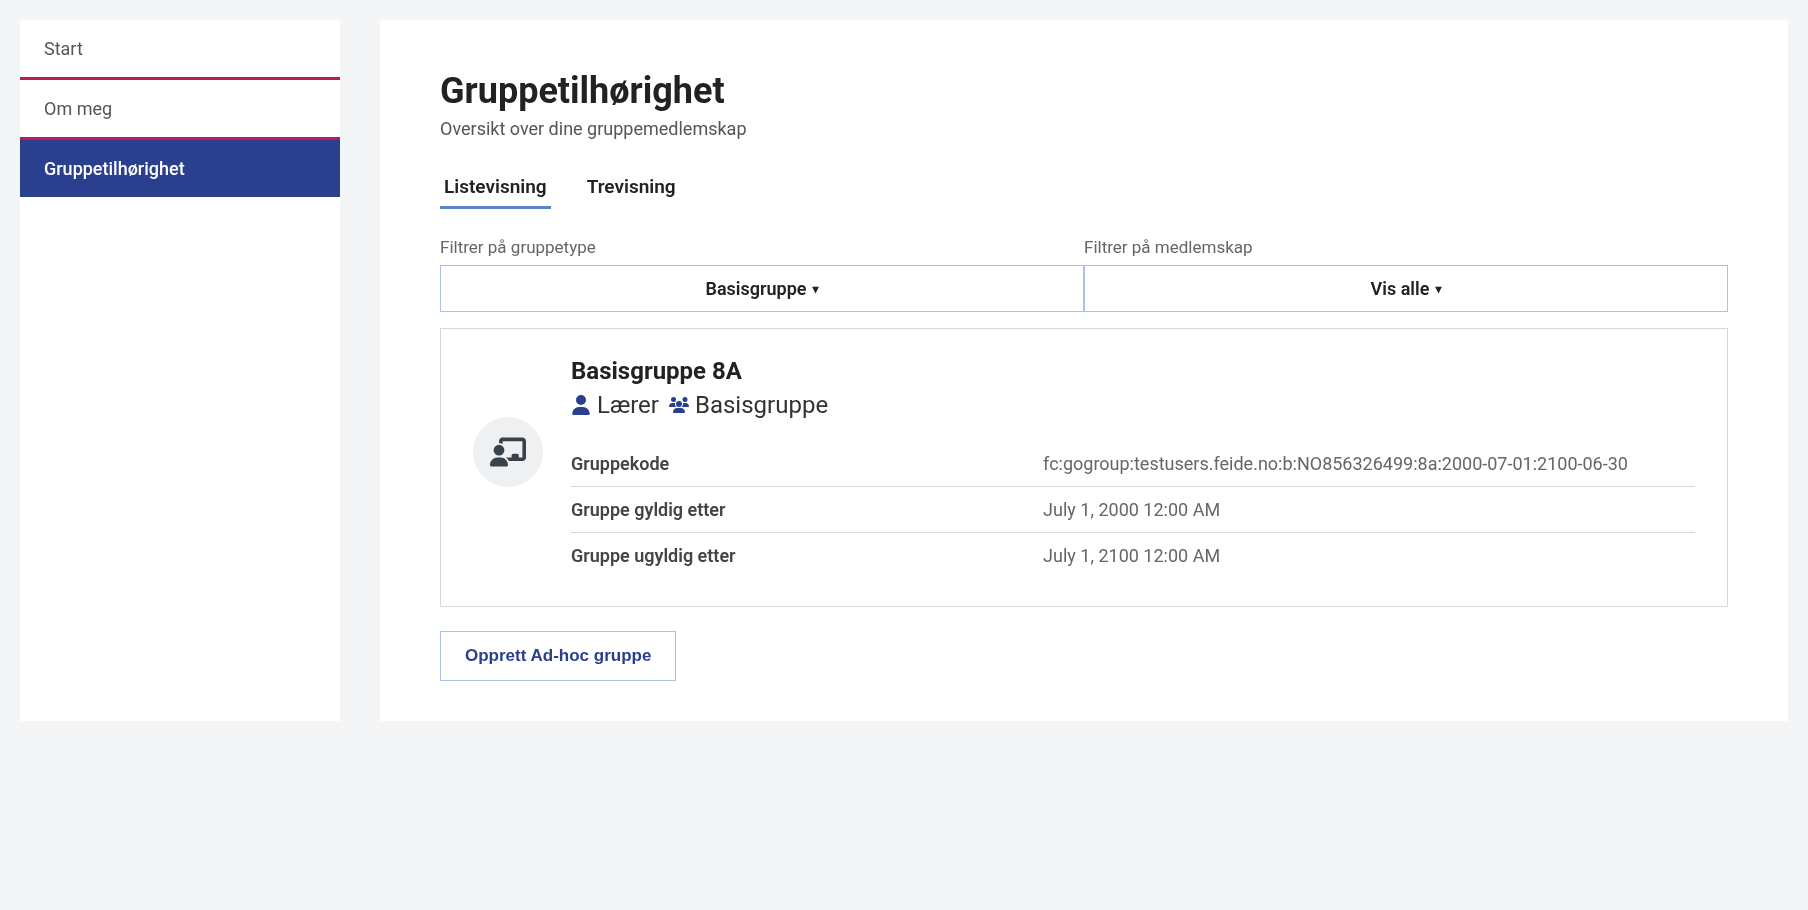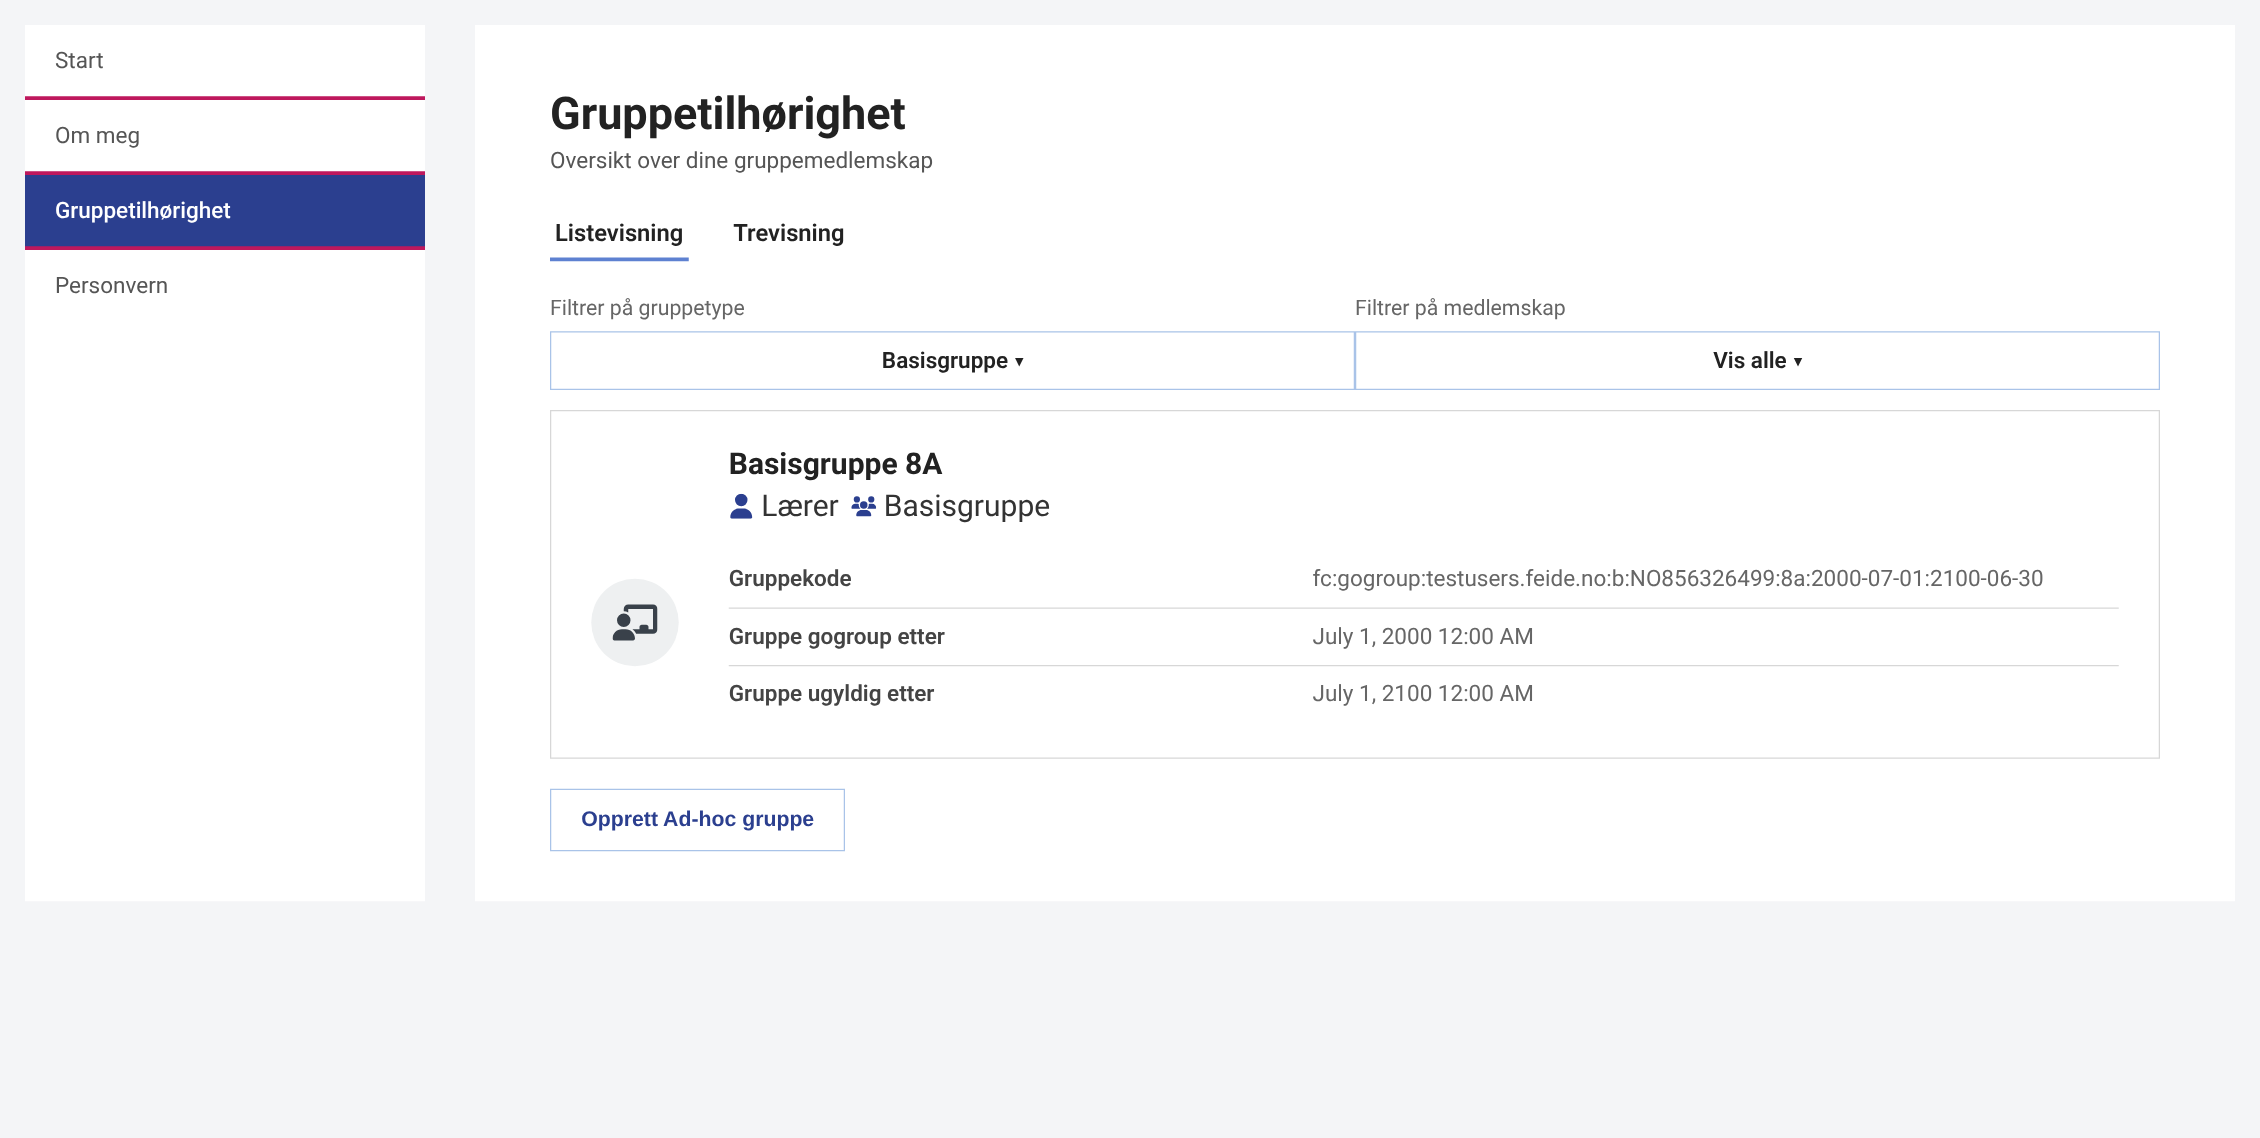--- a/index.html
+++ b/index.html
@@ -199,7 +199,6 @@
     <div class="sidebar-item">Start</div>
     <div class="sidebar-item">Om meg</div>
     <div class="sidebar-item active">Gruppetilhørighet</div>
-    <div class="sidebar-item">Personvern</div>
   </nav>
 
   <main class="main">

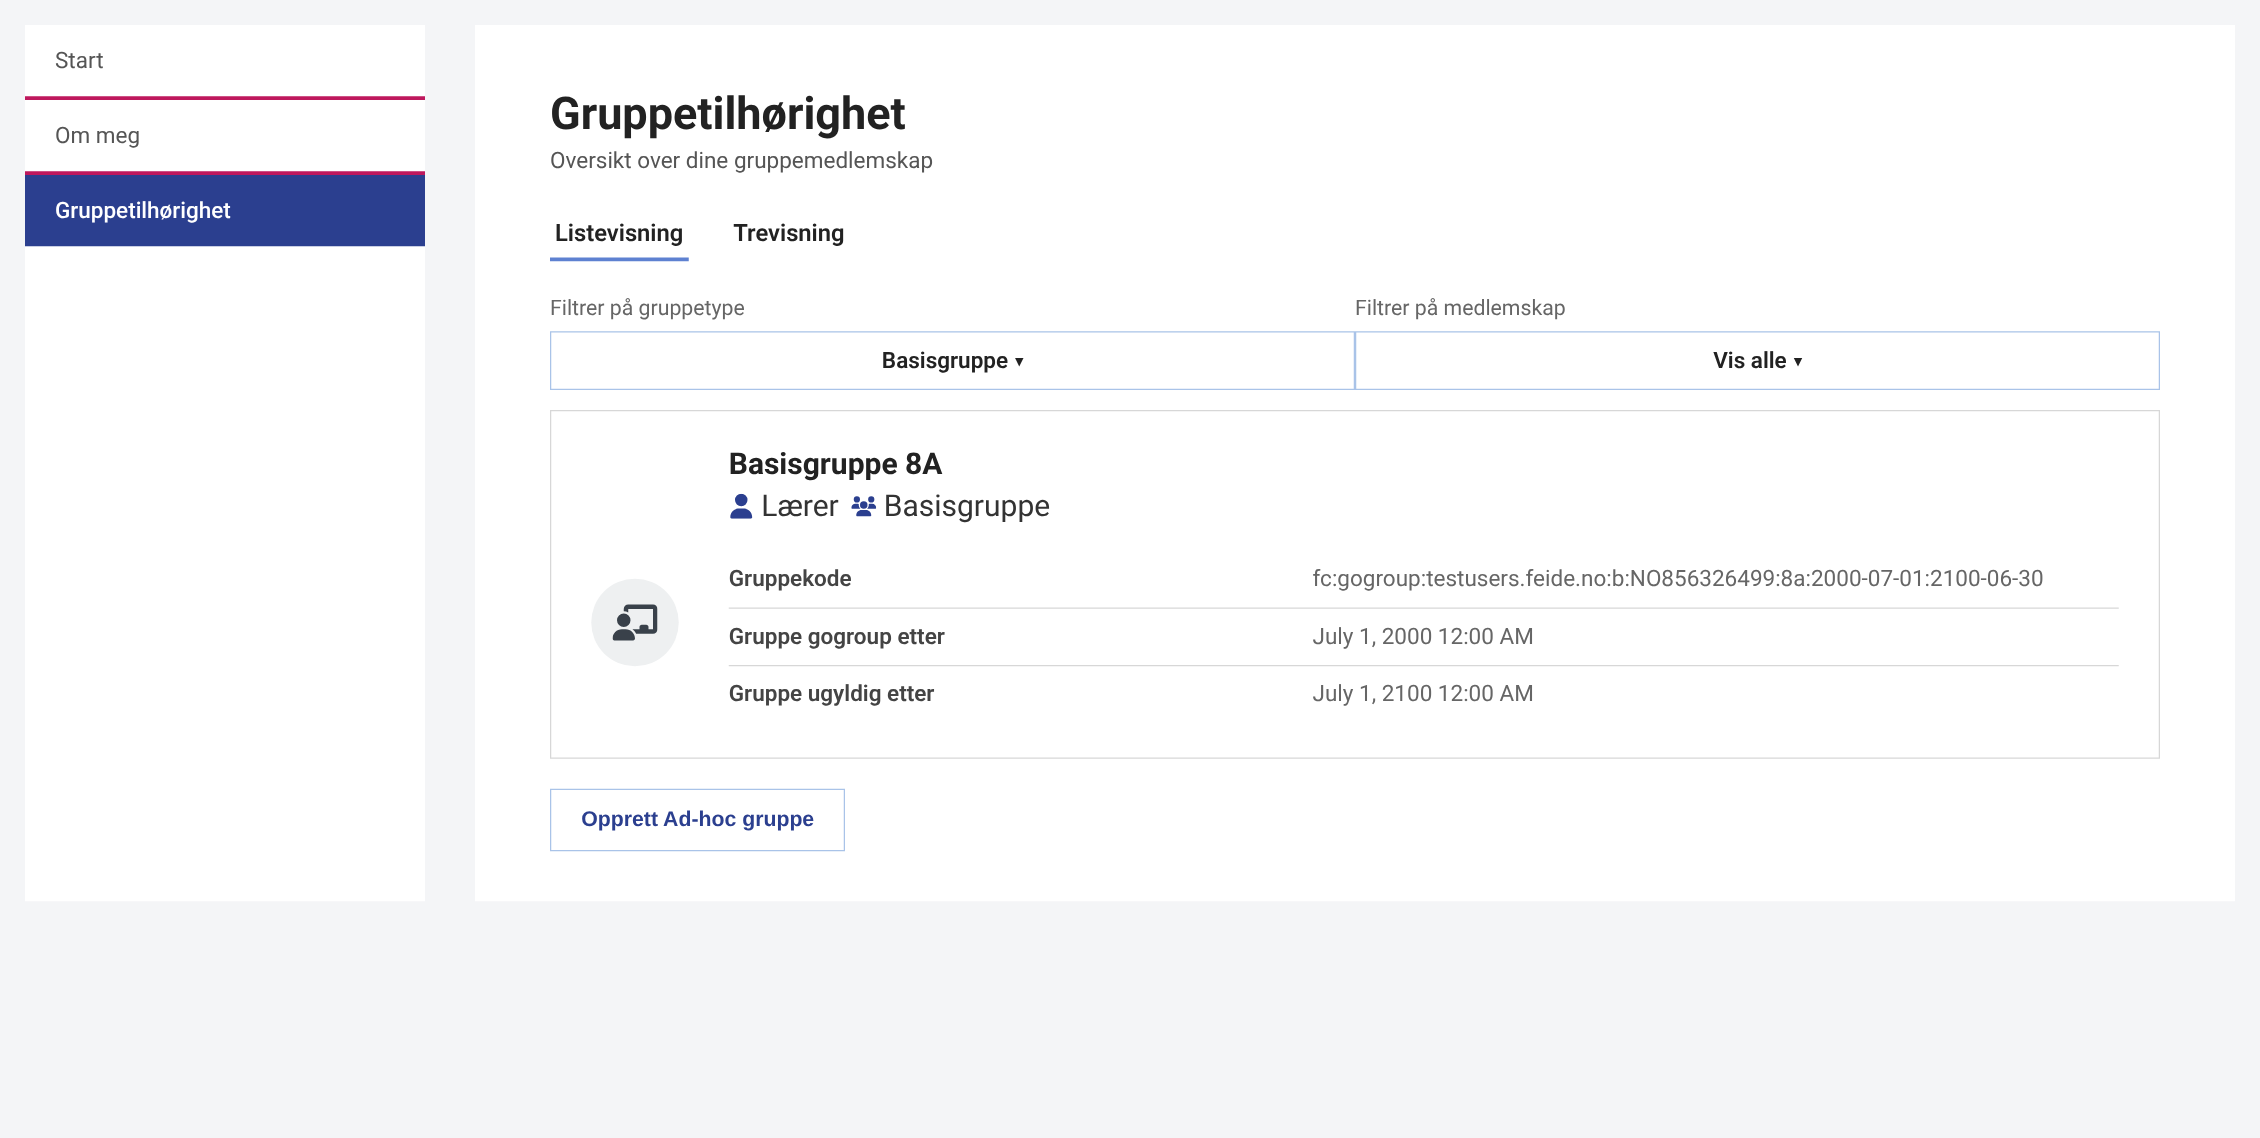--- a/index.html
+++ b/index.html
@@ -113,8 +113,8 @@
     }
     .group-card-top {
       display: flex;
-      gap: 40px;
-      align-items: center;
+      gap: 28px;
+      align-items: flex-start;
     }
     .group-avatar {
       width: 70px;

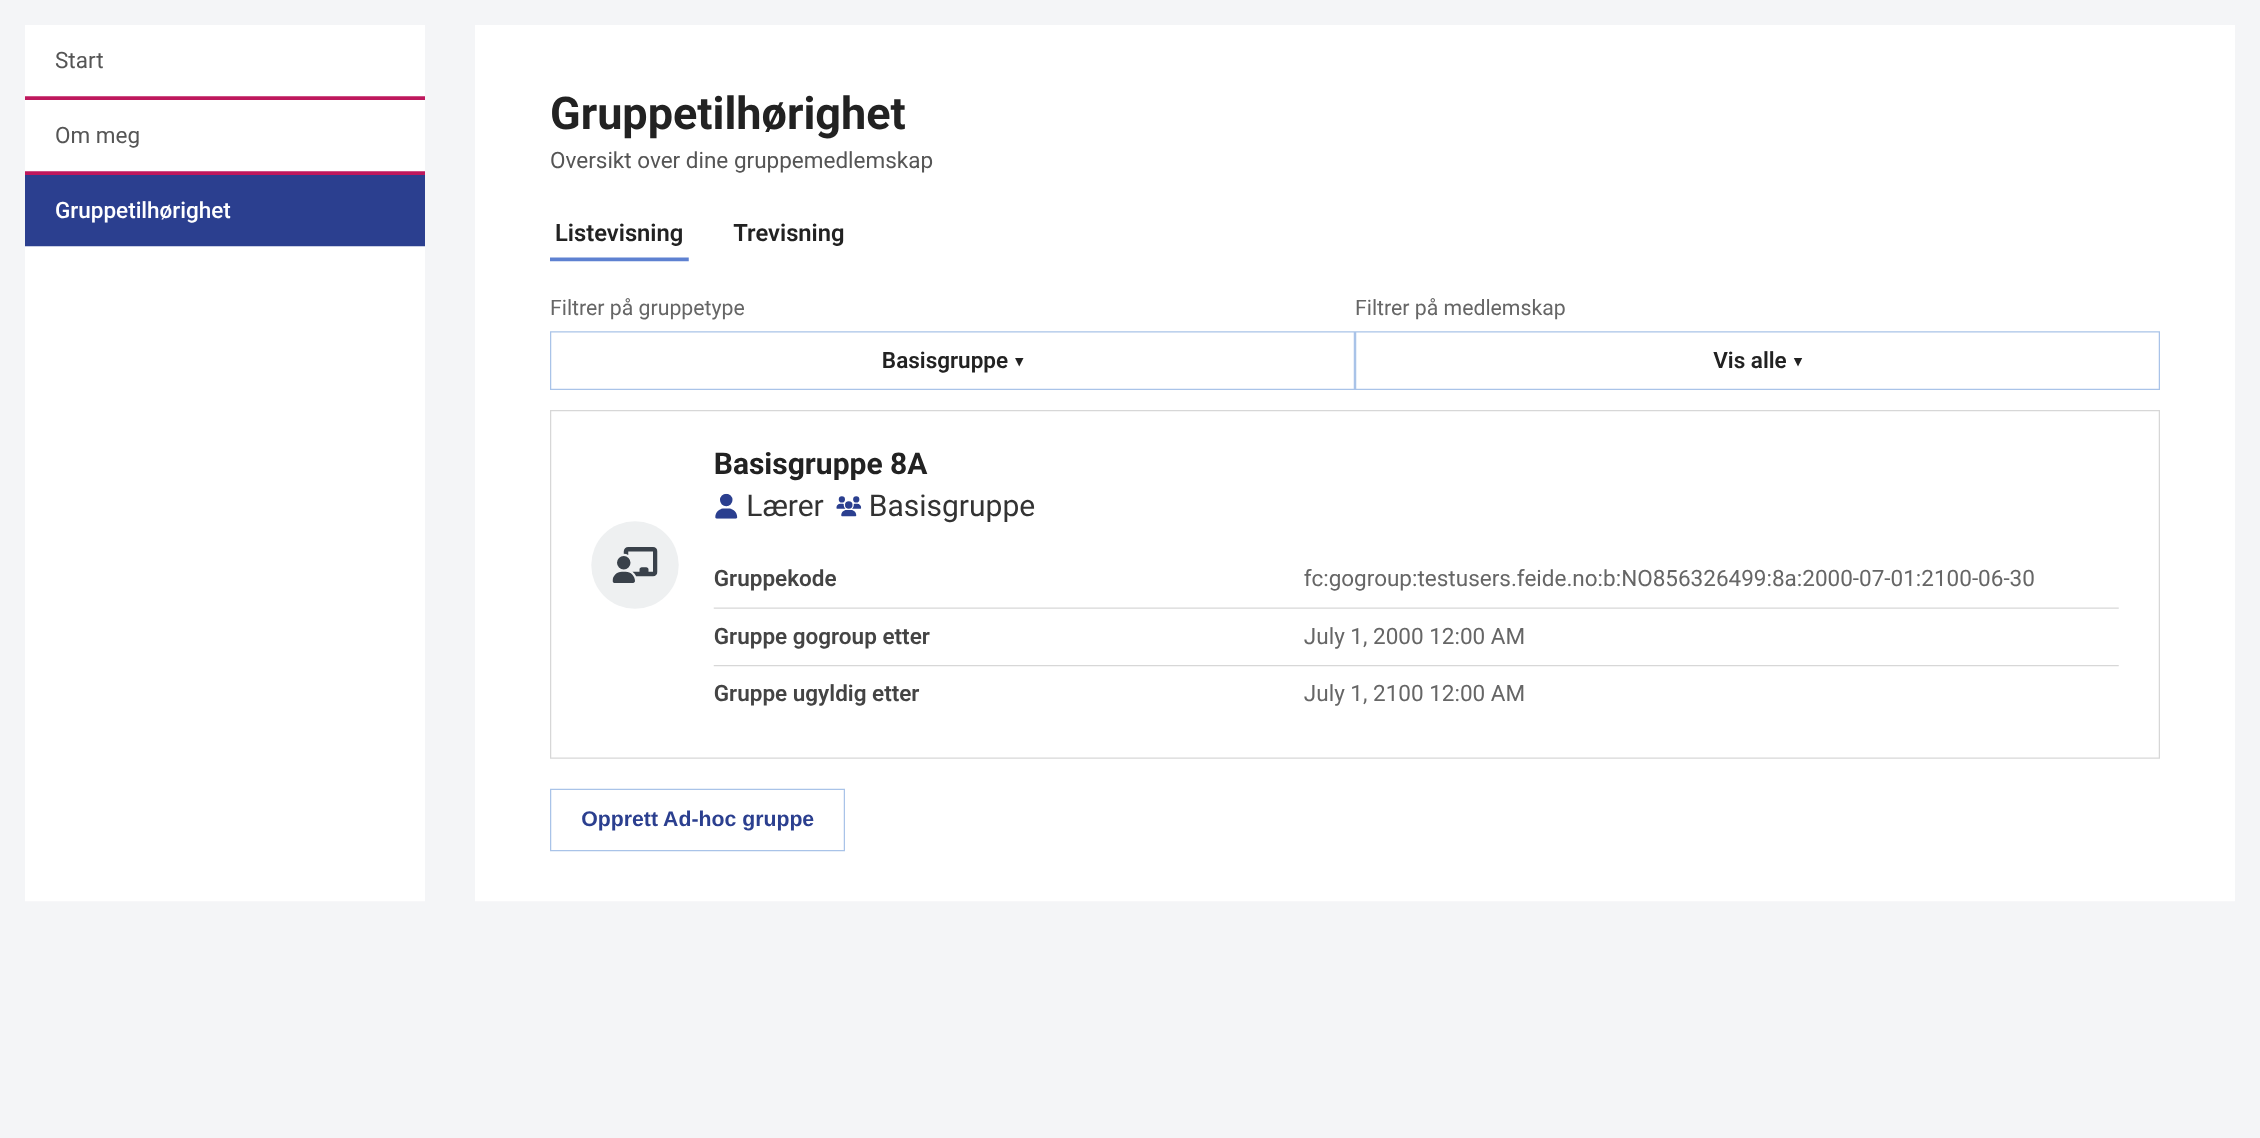--- a/index.html
+++ b/index.html
@@ -257,7 +257,7 @@
               <div class="detail-value">fc:gogroup:testusers.feide.no:b:NO856326499:8a:2000-07-01:2100-06-30</div>
             </div>
             <div class="detail-row">
-              <div class="detail-label">Gruppe gogroup etter</div>
+              <div class="detail-label">Gruppe gyldig etter</div>
               <div class="detail-value">July 1, 2000 12:00 AM</div>
             </div>
             <div class="detail-row">

